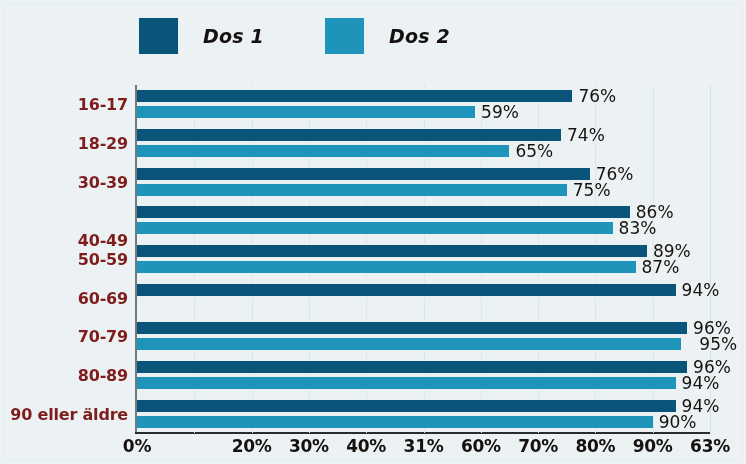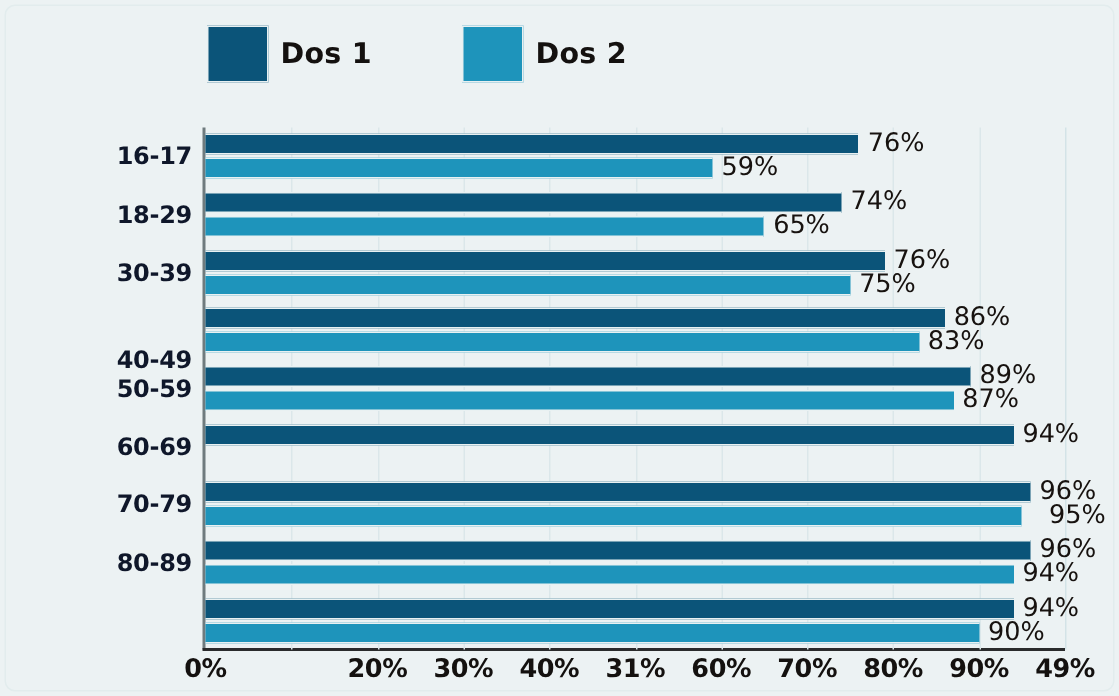--- a/index.html
+++ b/index.html
@@ -46,7 +46,8 @@
   .legend-item {
     display: flex;
     align-items: center;
-    gap: 8px;
+    gap: 24px;
+    font-style: italic;
   }
   .legend-swatch {
     width: 41px;

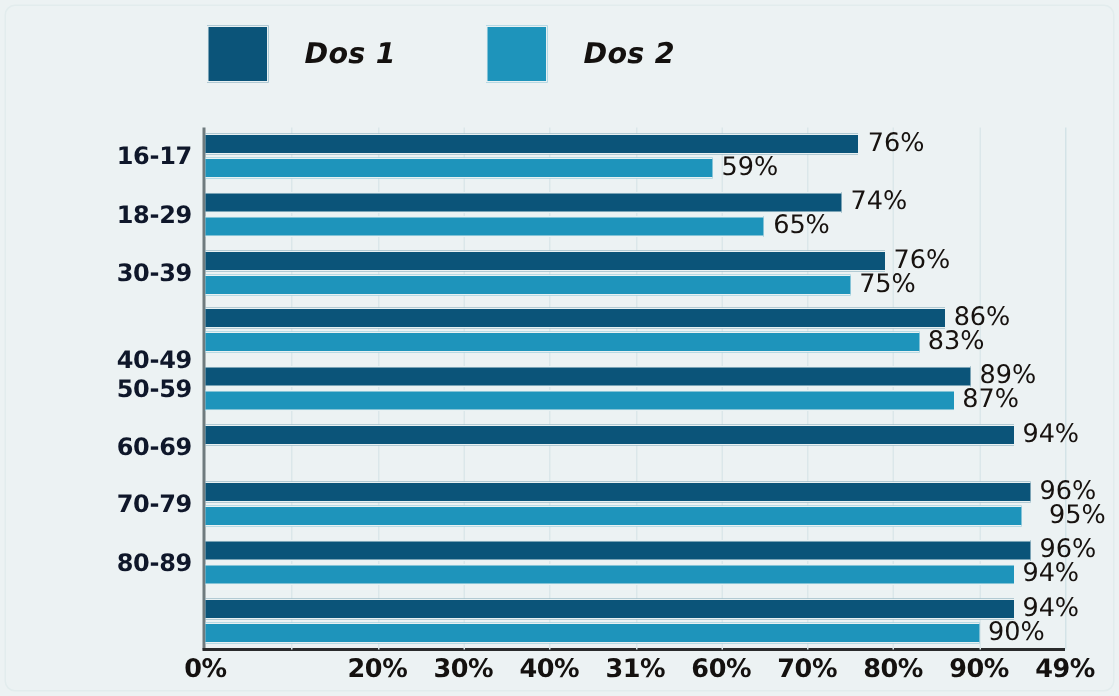--- a/index.html
+++ b/index.html
@@ -137,7 +137,7 @@
     font-family: "DejaVu Sans", sans-serif;
     font-size: 16px;
     font-weight: 700;
-    color: #0f172a;
+    color: #7f1d1d;
     white-space: nowrap;
     transform: translateY(-50%);
     letter-spacing: -0.2px;

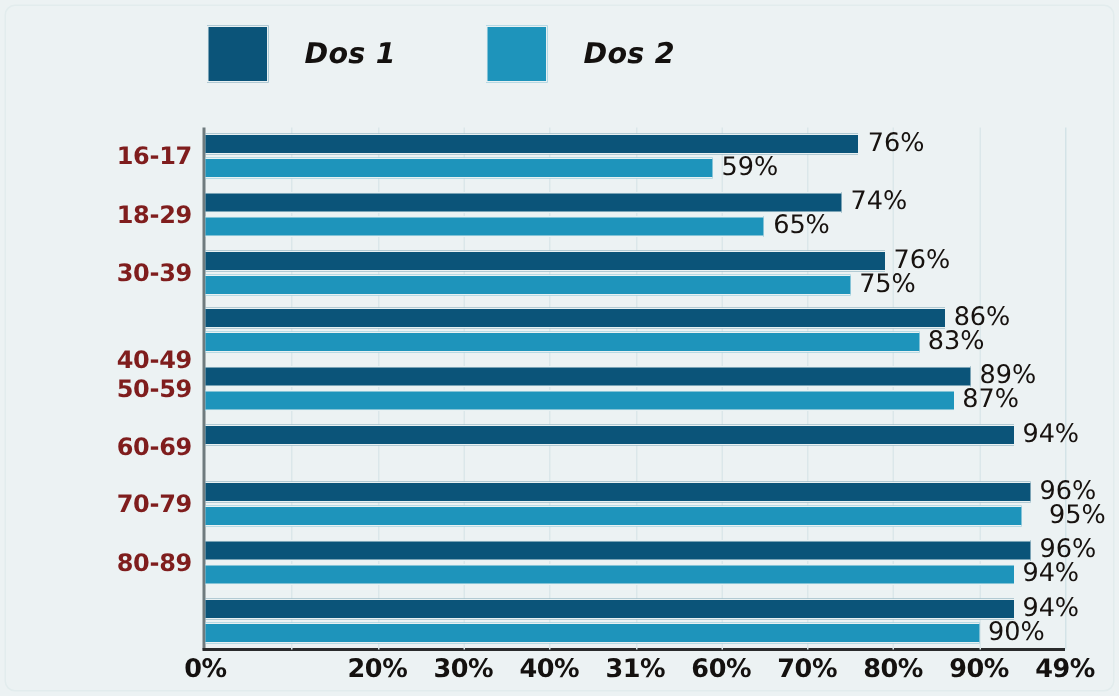--- a/index.html
+++ b/index.html
@@ -190,6 +190,7 @@
       <div class="y-label" style="top: 212.667px;">60-69</div>
       <div class="y-label" style="top: 251.333px;">70-79</div>
       <div class="y-label" style="top: 290px;">80-89</div>
+      <div class="y-label" style="top: 328.667px;">90 eller äldre</div>
     </div>
 
   <div id="plot-area">

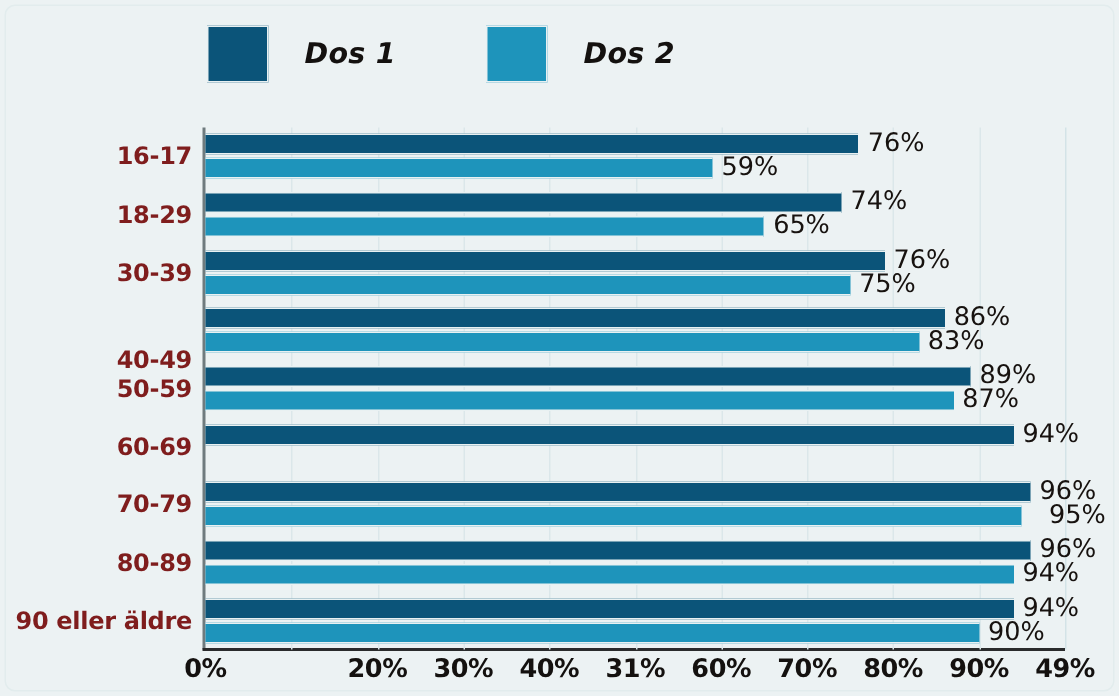--- a/index.html
+++ b/index.html
@@ -287,7 +287,7 @@
       <div class="x-label" style="left: 401.1px;">70%</div>
       <div class="x-label" style="left: 458.4px;">80%</div>
       <div class="x-label" style="left: 515.7px;">90%</div>
-      <div class="x-label" style="left: 573px;">49%</div>
+      <div class="x-label" style="left: 573px;">63%</div>
     </div>
 
 </div>

